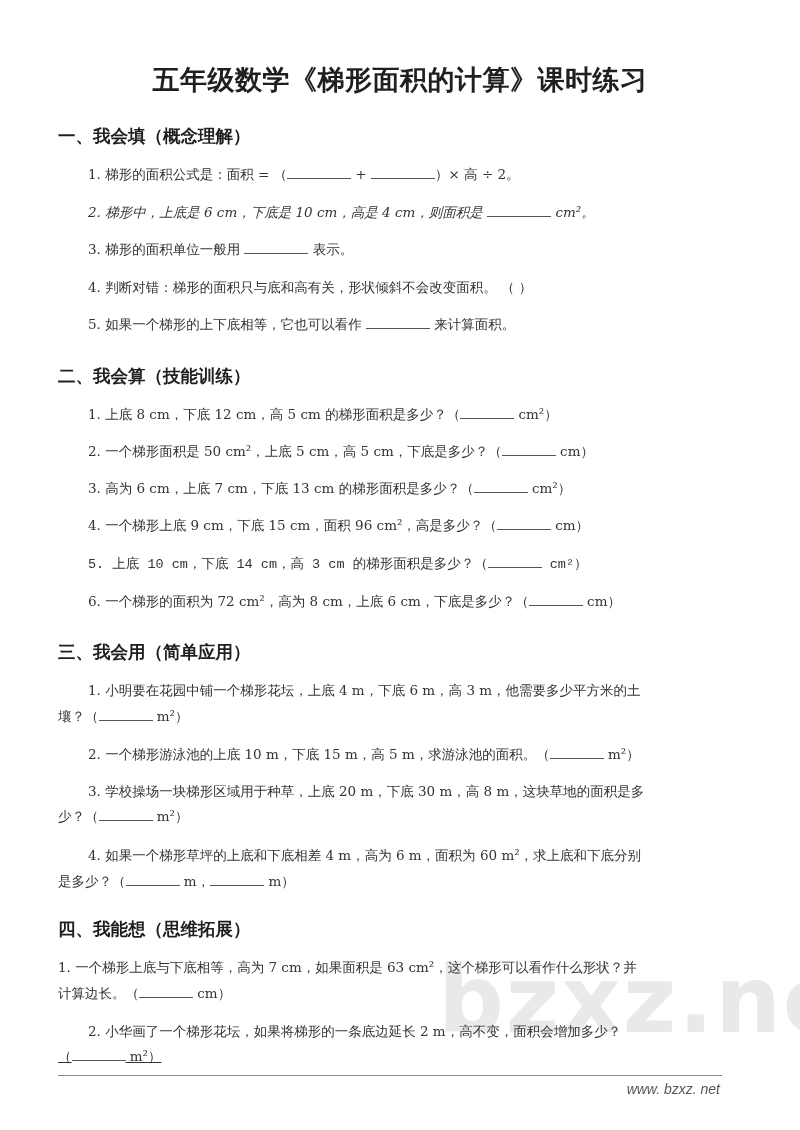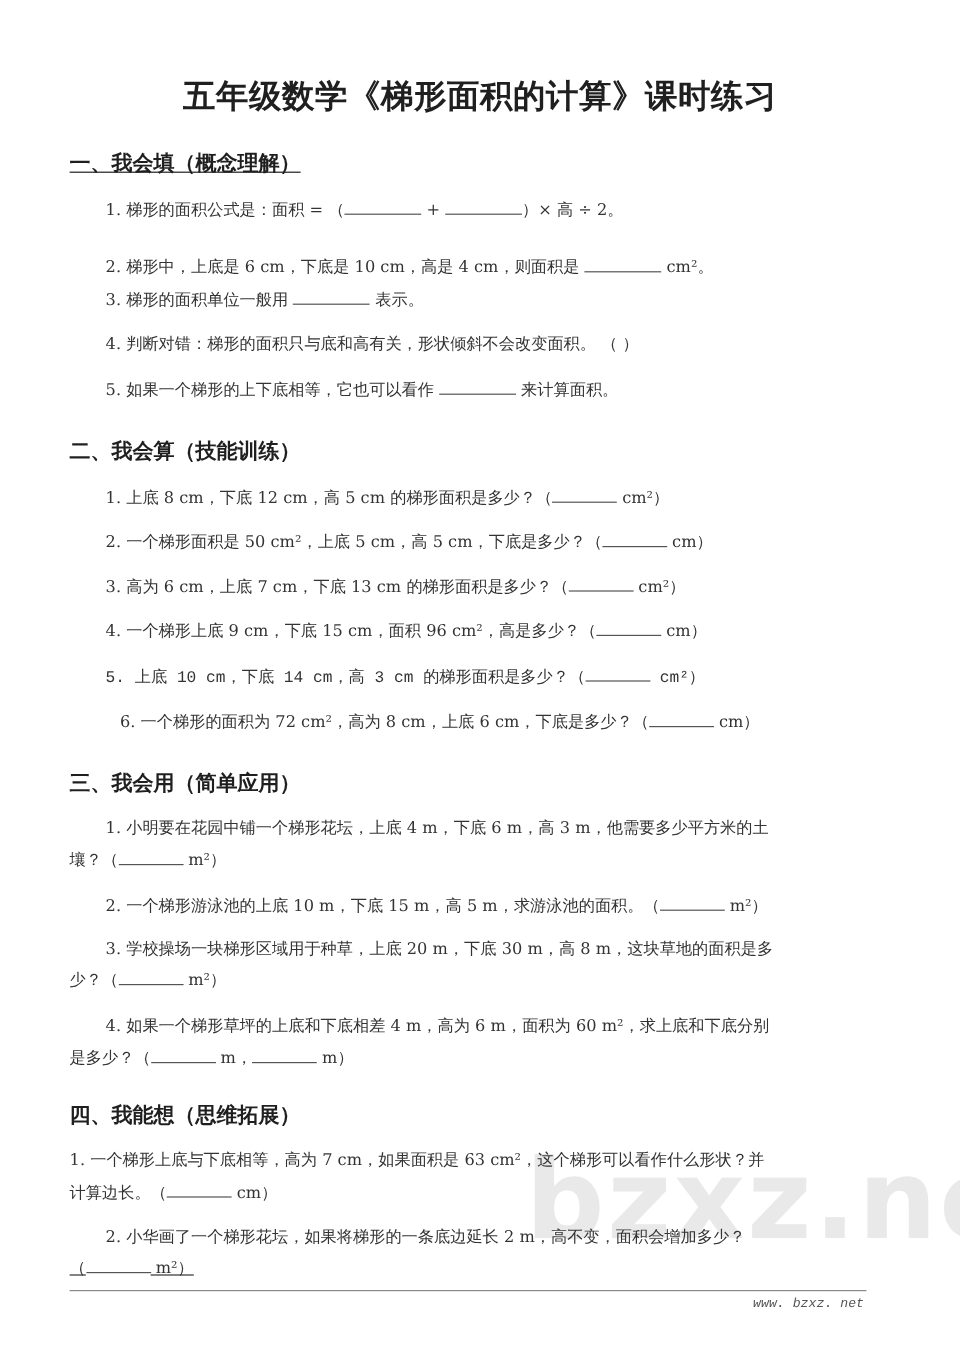--- a/index.html
+++ b/index.html
@@ -53,7 +53,7 @@
 
     <div class="title">五年级数学《梯形面积的计算》课时练习</div>
 
-    <div class="section-heading" style="top:124px;text-decoration:underline;">一、我会填（概念理解）</div>
+    <div class="section-heading" style="top:124px;">一、我会填（概念理解）</div>
 
     <div class="line" style="left:88px; top:164px;">
       <span>1.  梯形的面积公式是：面积 = （</span><span class="blank" style="width:64px;"></span><span> + </span><span class="blank" style="width:64px;"></span><span>）× 高 ÷ 2。</span>

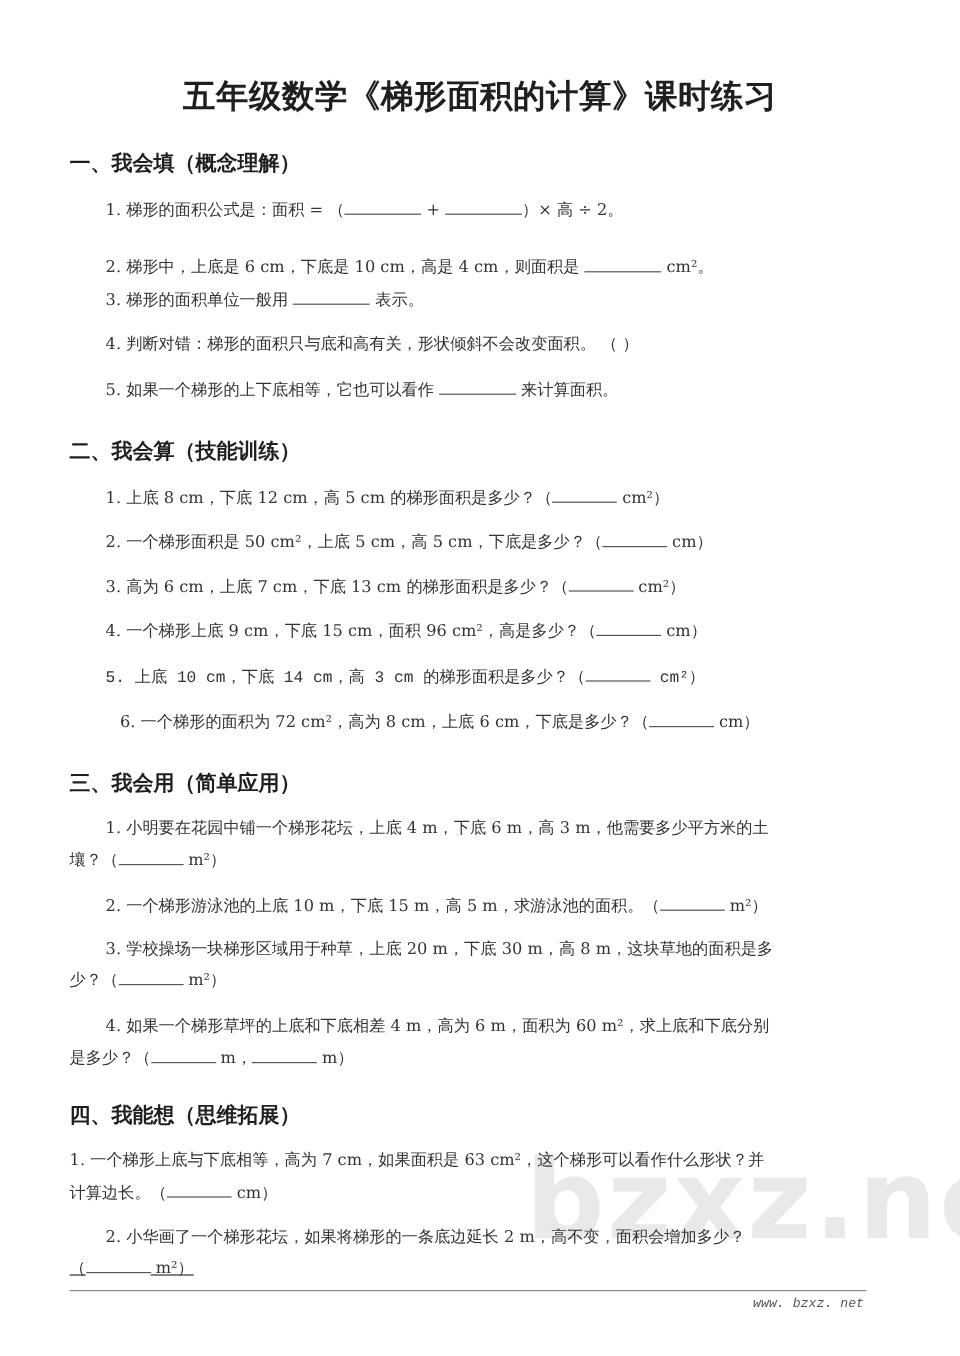--- a/index.html
+++ b/index.html
@@ -59,7 +59,7 @@
       <span>1.  梯形的面积公式是：面积 = （</span><span class="blank" style="width:64px;"></span><span> + </span><span class="blank" style="width:64px;"></span><span>）× 高 ÷ 2。</span>
     </div>
 
-    <div class="line" style="left:88px; top:212px;">
+    <div class="line" style="left:88px; top:202px;font-style:italic;">
       <span>2.  梯形中，上底是 6 cm，下底是 10 cm，高是 4 cm，则面积是 </span><span class="blank" style="width:64px;"></span><span> cm²。</span>
     </div>
 

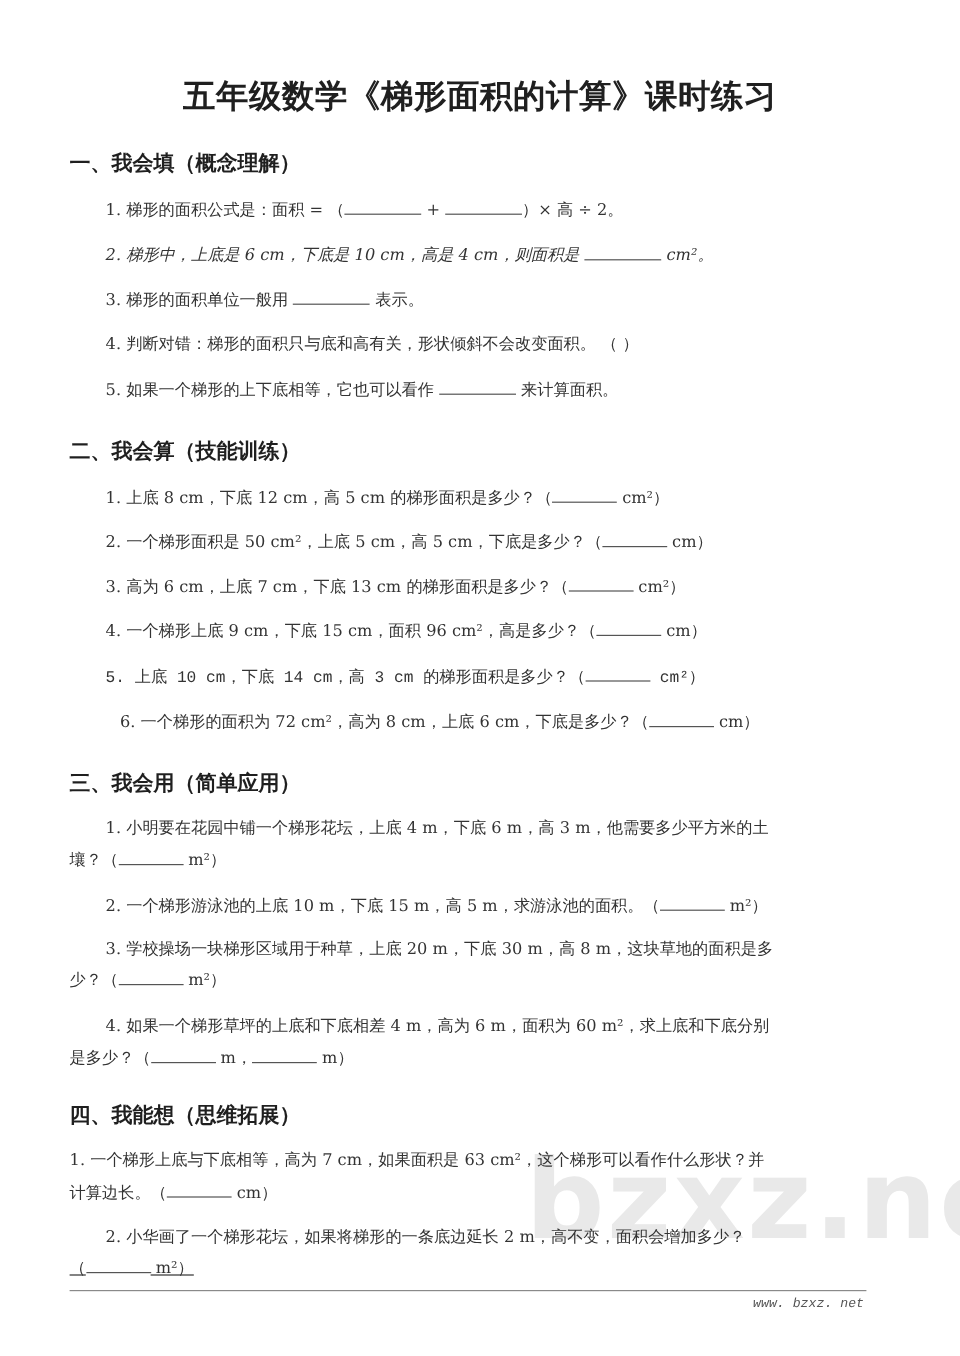--- a/index.html
+++ b/index.html
@@ -97,7 +97,7 @@
       <span>5.  上底 10 cm，下底 14 cm，高 3 cm 的梯形面积是多少？（</span><span class="blank" style="width:54px;"></span><span> cm²）</span>
     </div>
 
-    <div class="line" style="left:88px; top:591px;margin-left:12px;">
+    <div class="line" style="left:88px; top:591px;">
       <span>6.  一个梯形的面积为 72 cm²，高为 8 cm，上底 6 cm，下底是多少？（</span><span class="blank" style="width:54px;"></span><span> cm）</span>
     </div>
 

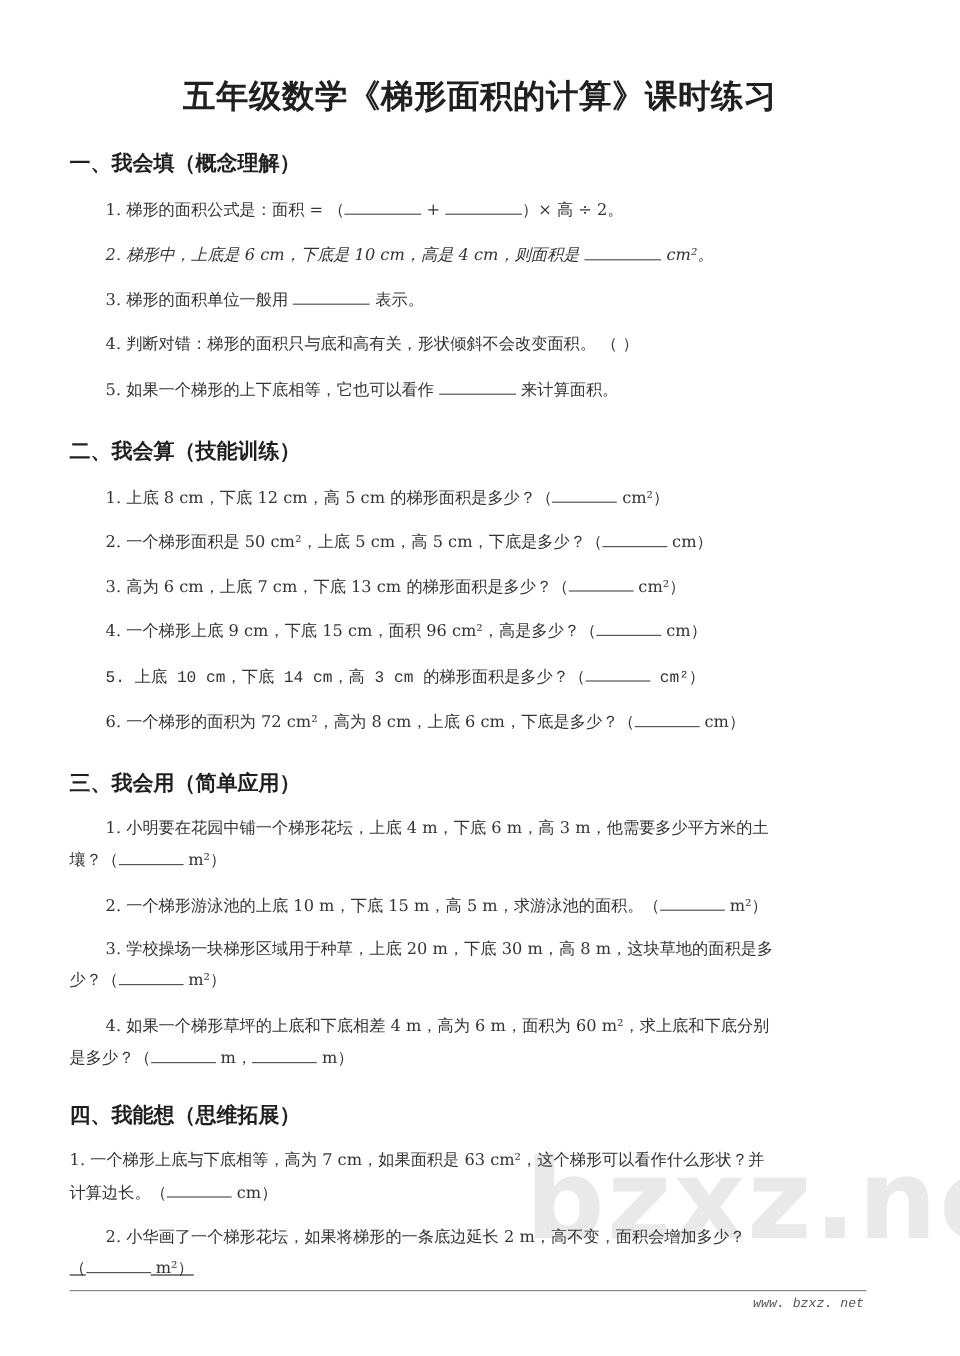--- a/index.html
+++ b/index.html
@@ -38,8 +38,8 @@
     }
     .footer-url {
       position: absolute; right: 80px; top: 1081px;
-      font-family: Liberation Mono, monospace; font-style: italic;
-      font-size: 11px; color: #555;
+      font-family: Liberation Sans, sans-serif; font-style: italic;
+      font-size: 14px; color: #555;
     }
   </style>
 </head>

